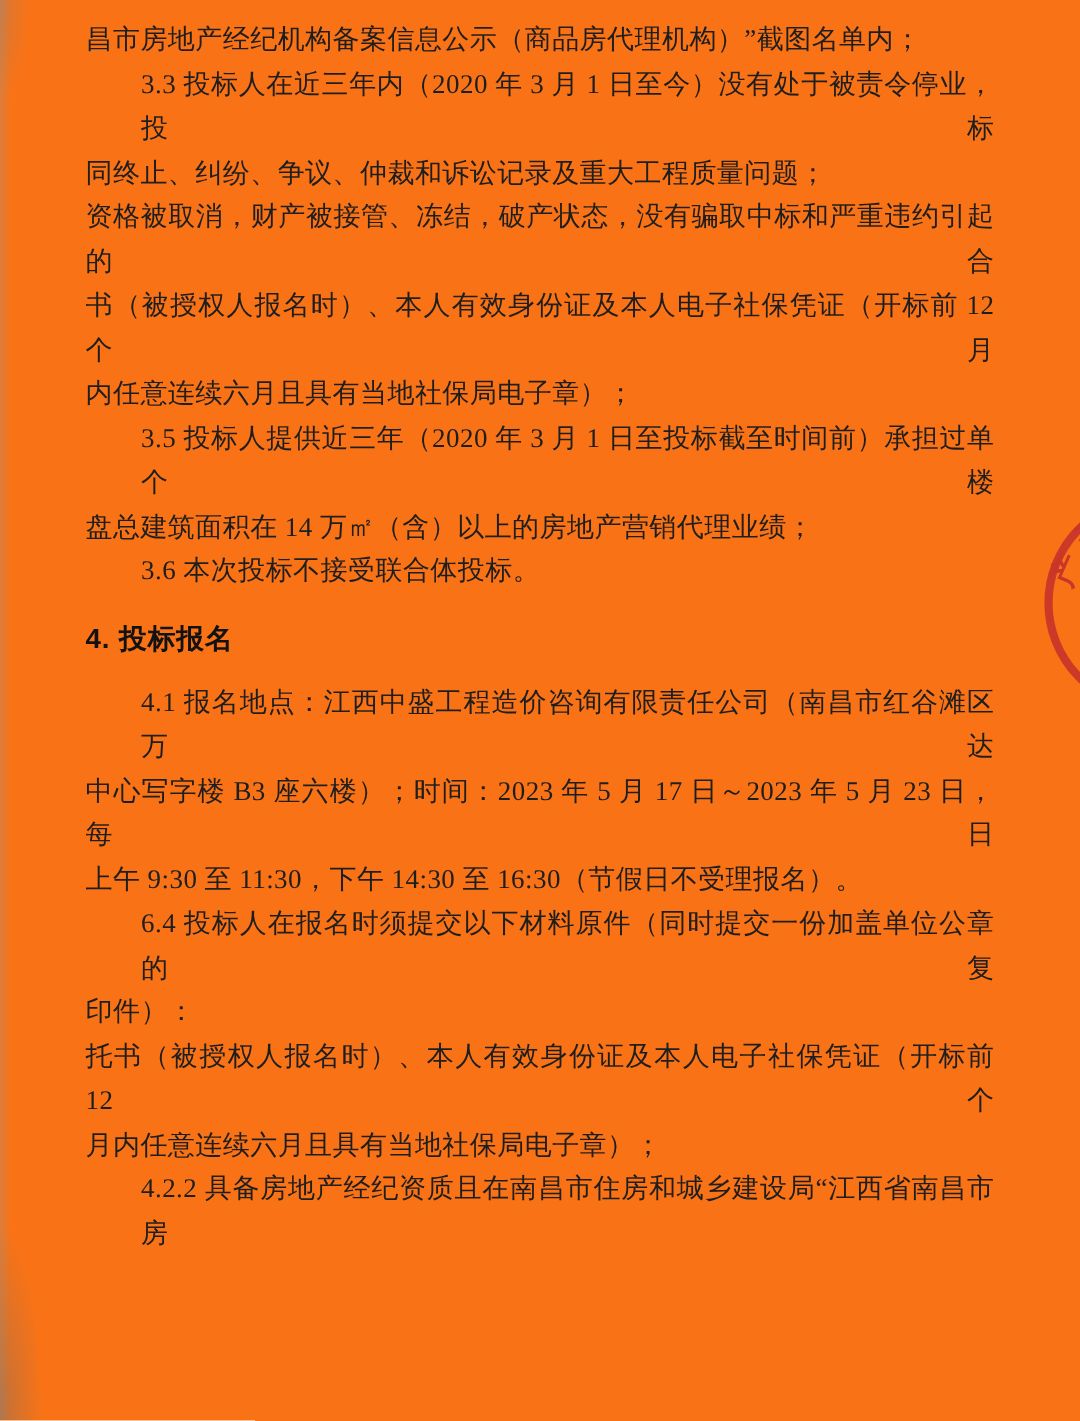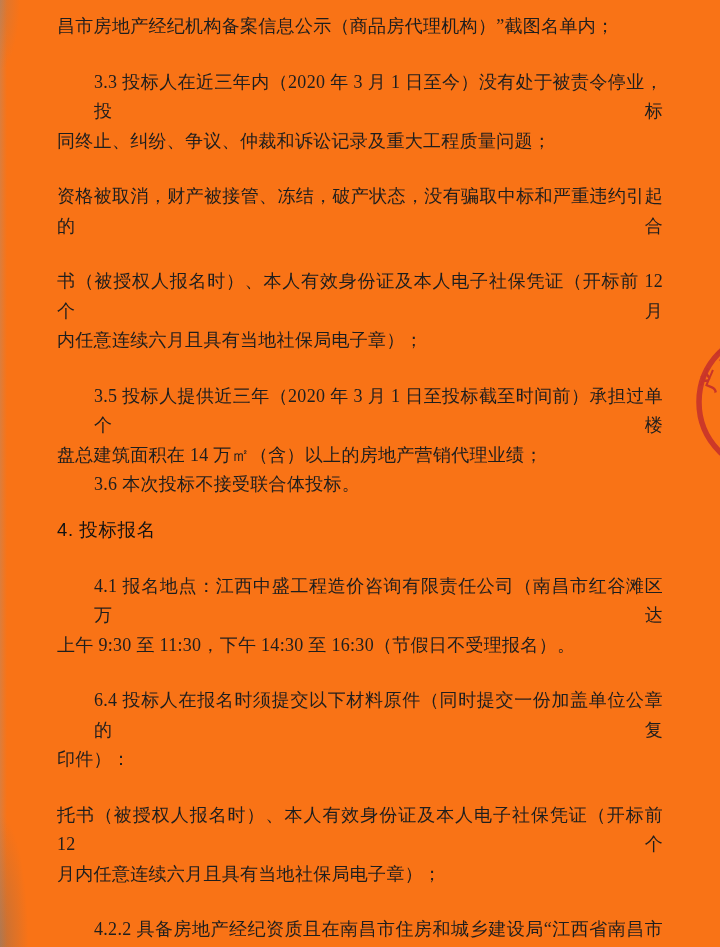--- a/index.html
+++ b/index.html
@@ -14,7 +14,7 @@
   .line{
     font-size:18px;line-height:29.5px;color:#1e1e1e;letter-spacing:0.3px;
   }
-  .line.justify{text-align:justify;text-align-last:justify;margin-top:26px;}
+  .line.justify{text-align:justify;text-align-last:justify;}
   .line.indent{padding-left:37px;}
   .line.heading{
     font-family:"Liberation Sans","DejaVu Sans",sans-serif;

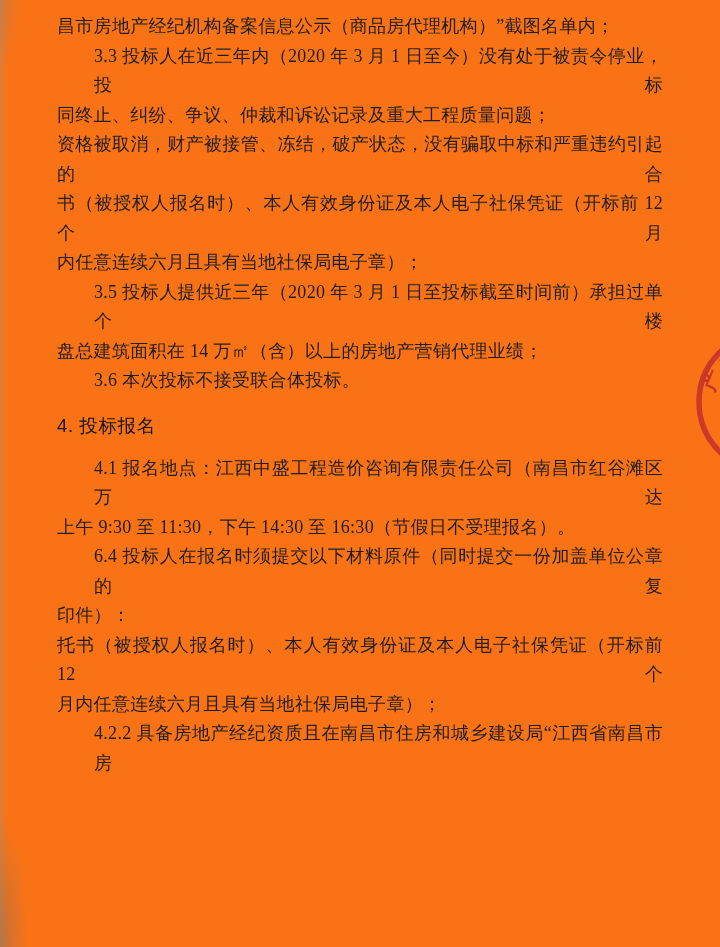--- a/index.html
+++ b/index.html
@@ -18,7 +18,7 @@
   .line.indent{padding-left:37px;}
   .line.heading{
     font-family:"Liberation Sans","DejaVu Sans",sans-serif;
-    font-weight:normal;font-size:18.5px;line-height:32px;
+    font-weight:bold;font-size:18.5px;line-height:32px;
     margin-top:14px;margin-bottom:12px;color:#121212;letter-spacing:0.6px;
   }
   

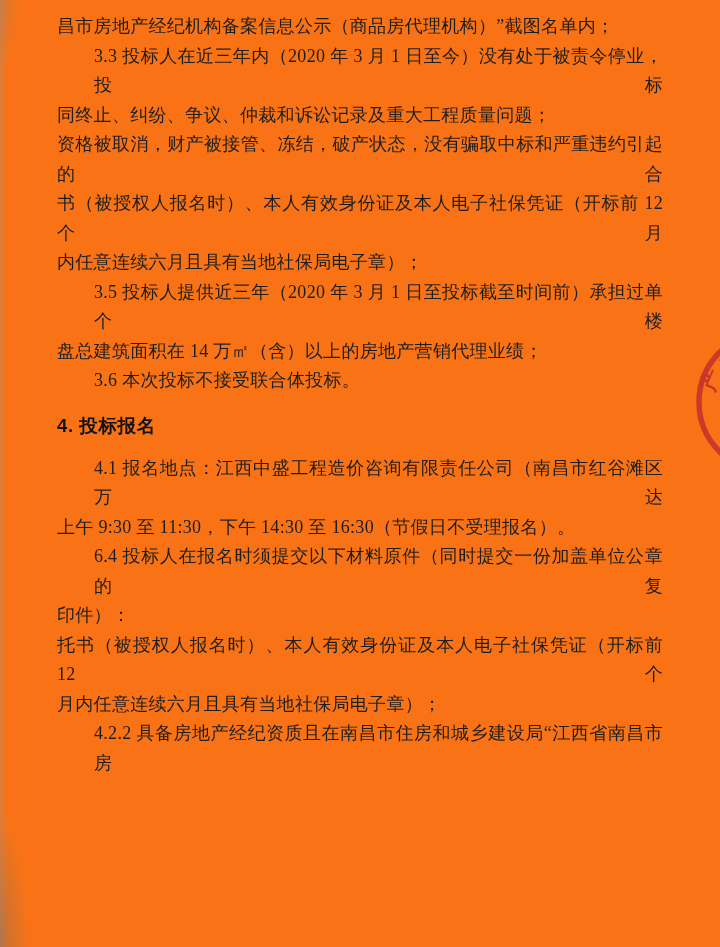--- a/index.html
+++ b/index.html
@@ -59,6 +59,7 @@
       <div class="line indent">3.6 本次投标不接受联合体投标。</div>
       <div class="line heading">4. 投标报名</div>
       <div class="line indent justify">4.1 报名地点：江西中盛工程造价咨询有限责任公司（南昌市红谷滩区万达</div>
+      <div class="line justify">中心写字楼 B3 座六楼）；时间：2023 年 5 月 17 日～2023 年 5 月 23 日，每日</div>
       <div class="line plain">上午 9:30 至 11:30，下午 14:30 至 16:30（节假日不受理报名）。</div>
       <div class="line indent justify">6.4 投标人在报名时须提交以下材料原件（同时提交一份加盖单位公章的复</div>
       <div class="line plain">印件）：</div>

